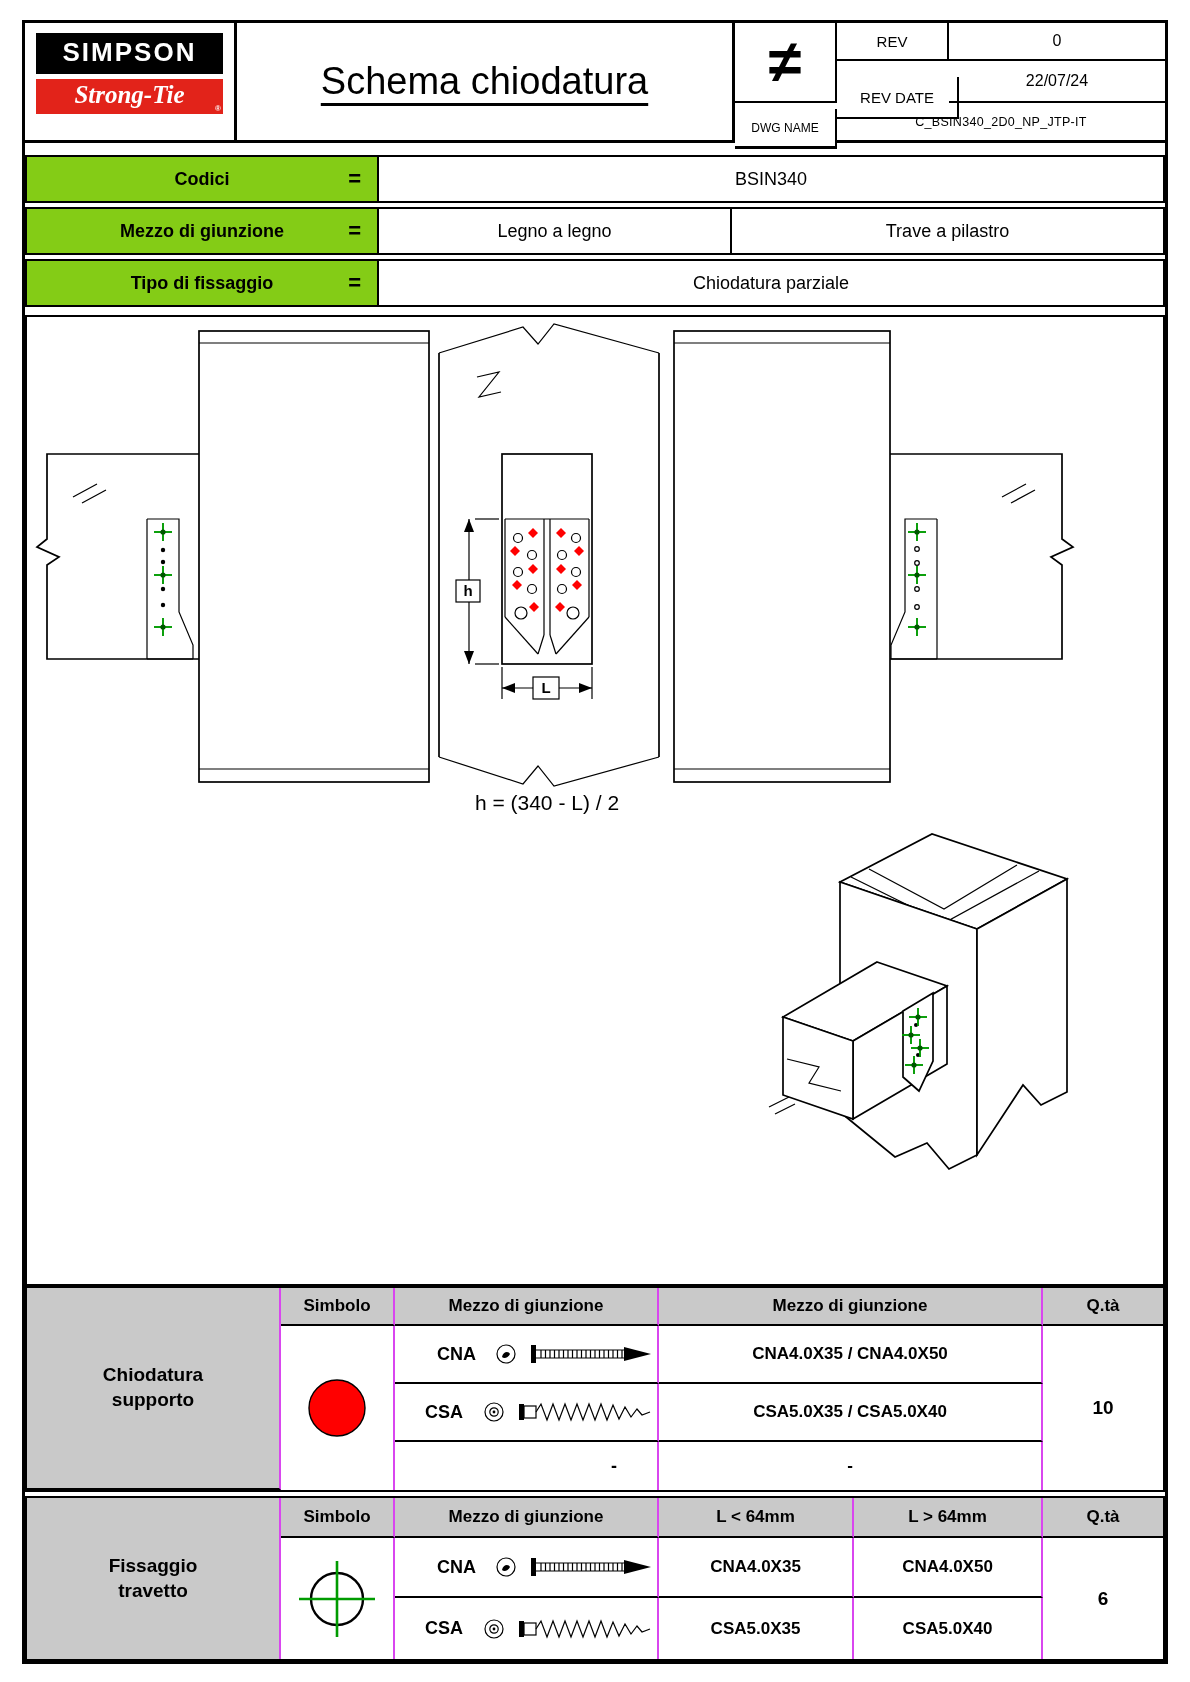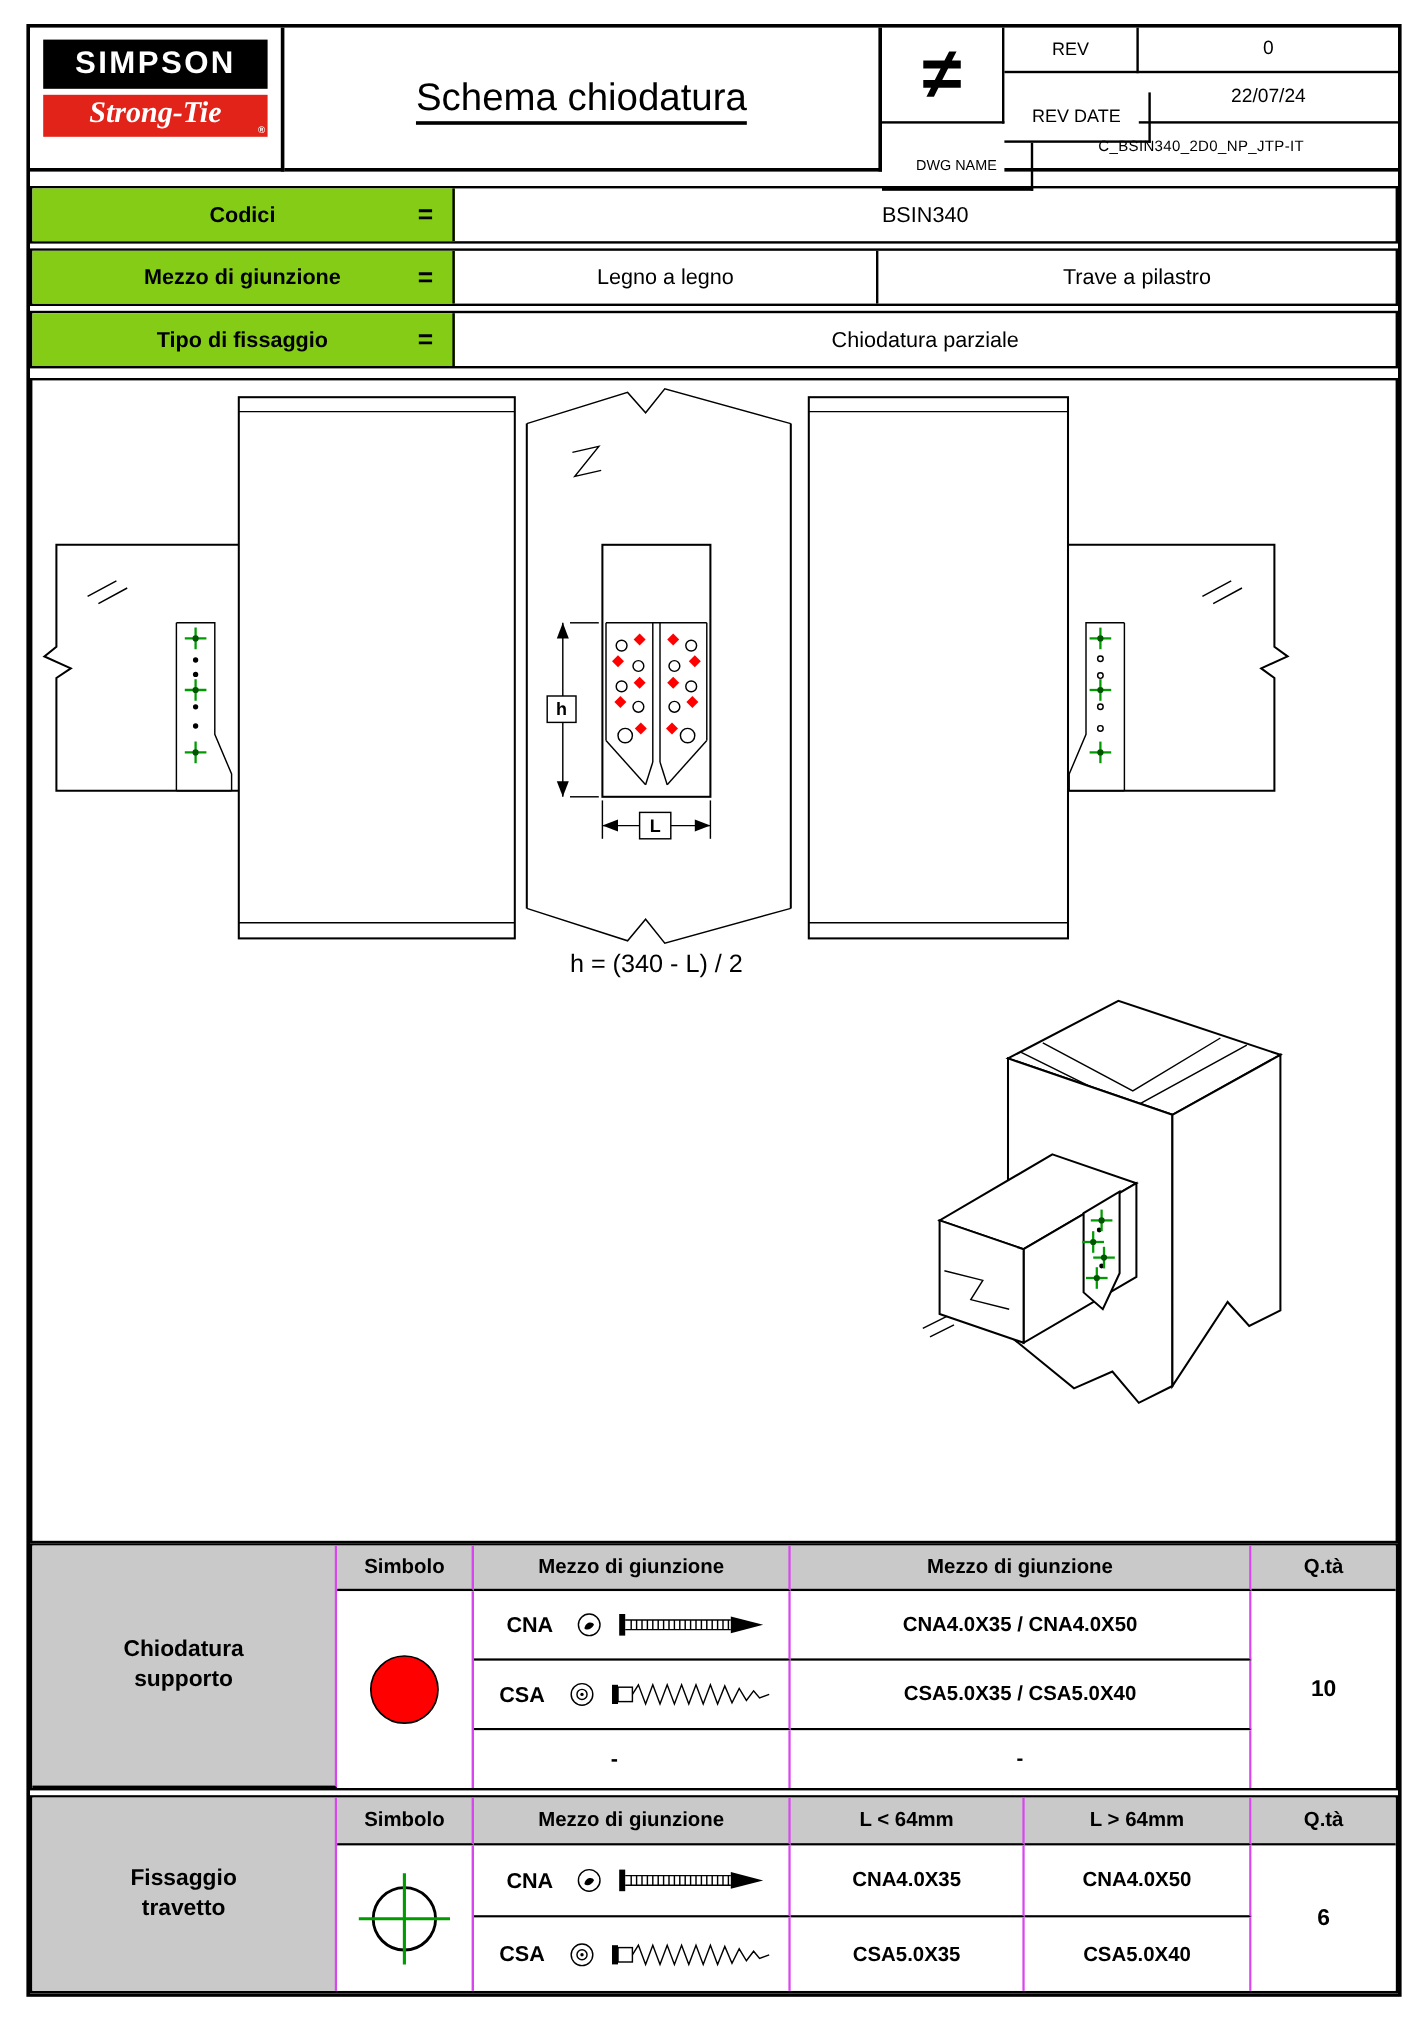--- a/index.html
+++ b/index.html
@@ -12,7 +12,7 @@
 .logo-simpson{margin:10px 11px 0;background:#000;color:#fff;font-weight:bold;font-size:26px;text-align:center;padding:4px 0 6px;letter-spacing:2px}
 .logo-strongtie{margin:5px 11px 0;background:#e2231a;color:#fff;font-family:"Liberation Serif",serif;font-style:italic;font-weight:bold;font-size:25px;text-align:center;padding:2px 0 5px;position:relative}
 .logo-strongtie .reg{position:absolute;right:2px;bottom:1px;font-size:8px;font-style:normal;font-family:"Liberation Sans",sans-serif}
-.title{font-size:32px;text-decoration:underline;text-underline-offset:9px;font-weight:400;white-space:nowrap}
+.title{font-size:38px;text-decoration:underline;text-underline-offset:9px;font-weight:400;white-space:nowrap}
 .neq{font-size:60px;font-weight:bold;line-height:1}
 .dwg-lb{font-size:12px}
 .rev-lb{font-size:15px}

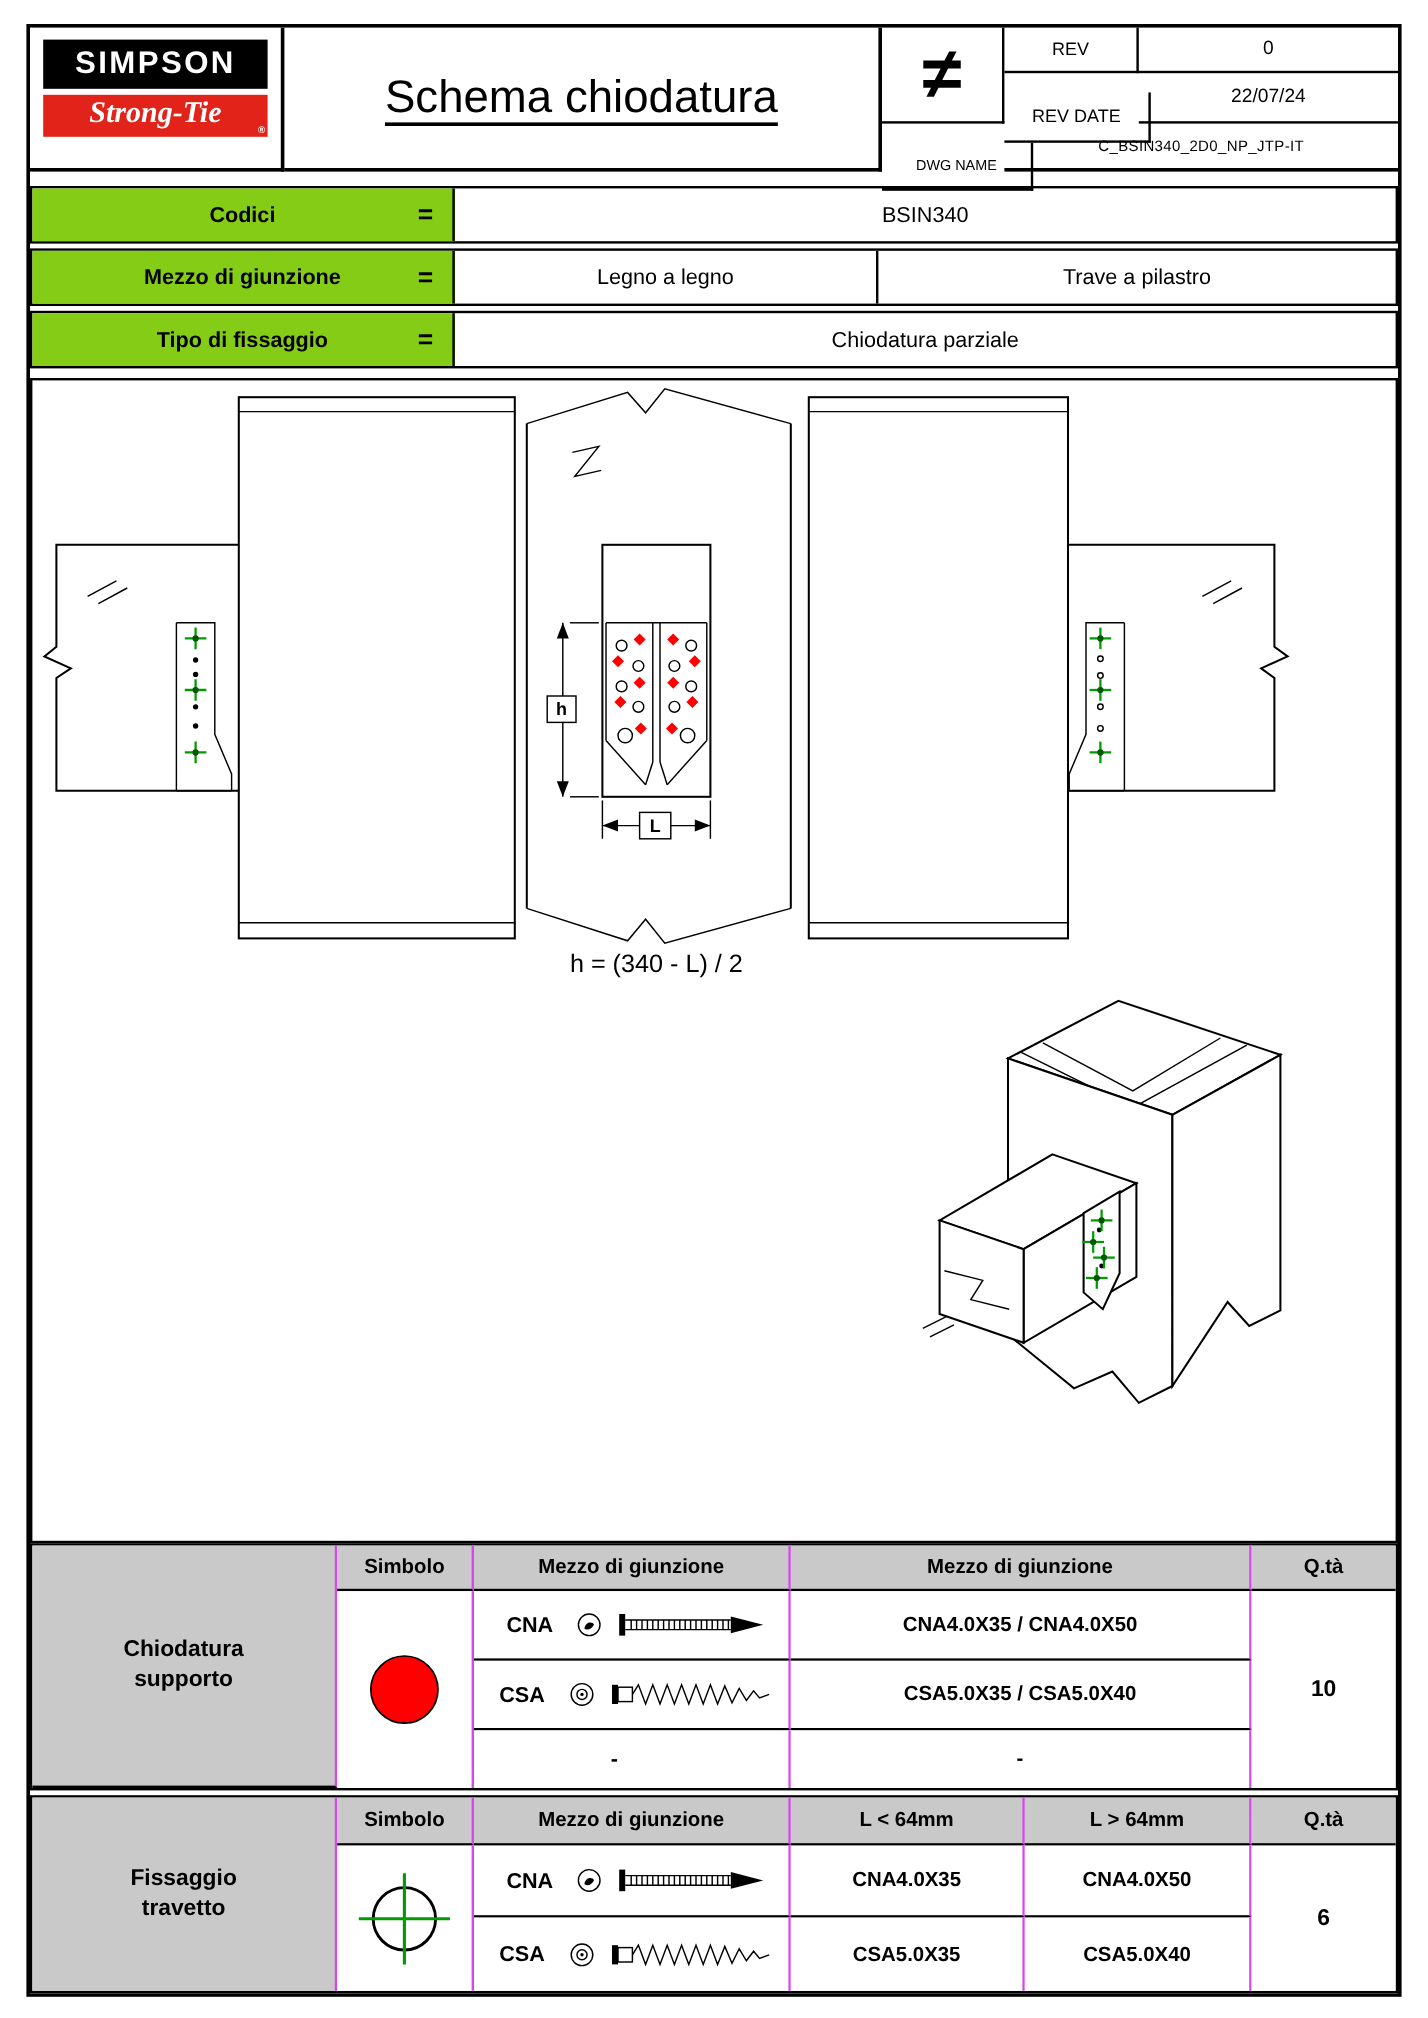--- a/index.html
+++ b/index.html
@@ -65,7 +65,7 @@
   <div class="abs b-r2 b-b2 flexc" style="left:710px;top:0;width:102px;height:80px">
     <div class="neq">≠</div>
   </div>
-  <div class="abs b-r2 b-b3 flexc dwg-lb" style="left:710px;top:96px;width:126px;height:40px">DWG NAME</div>
+  <div class="abs b-r2 b-b3 flexc dwg-lb" style="left:710px;top:86px;width:102px;height:40px">DWG NAME</div>
 
   <div class="abs b-r2 b-b2 flexc rev-lb" style="left:812px;top:0;width:112px;height:38px">REV</div>
   <div class="abs b-b2 flexc rev-val" style="left:924px;top:0;width:216px;height:38px">0</div>

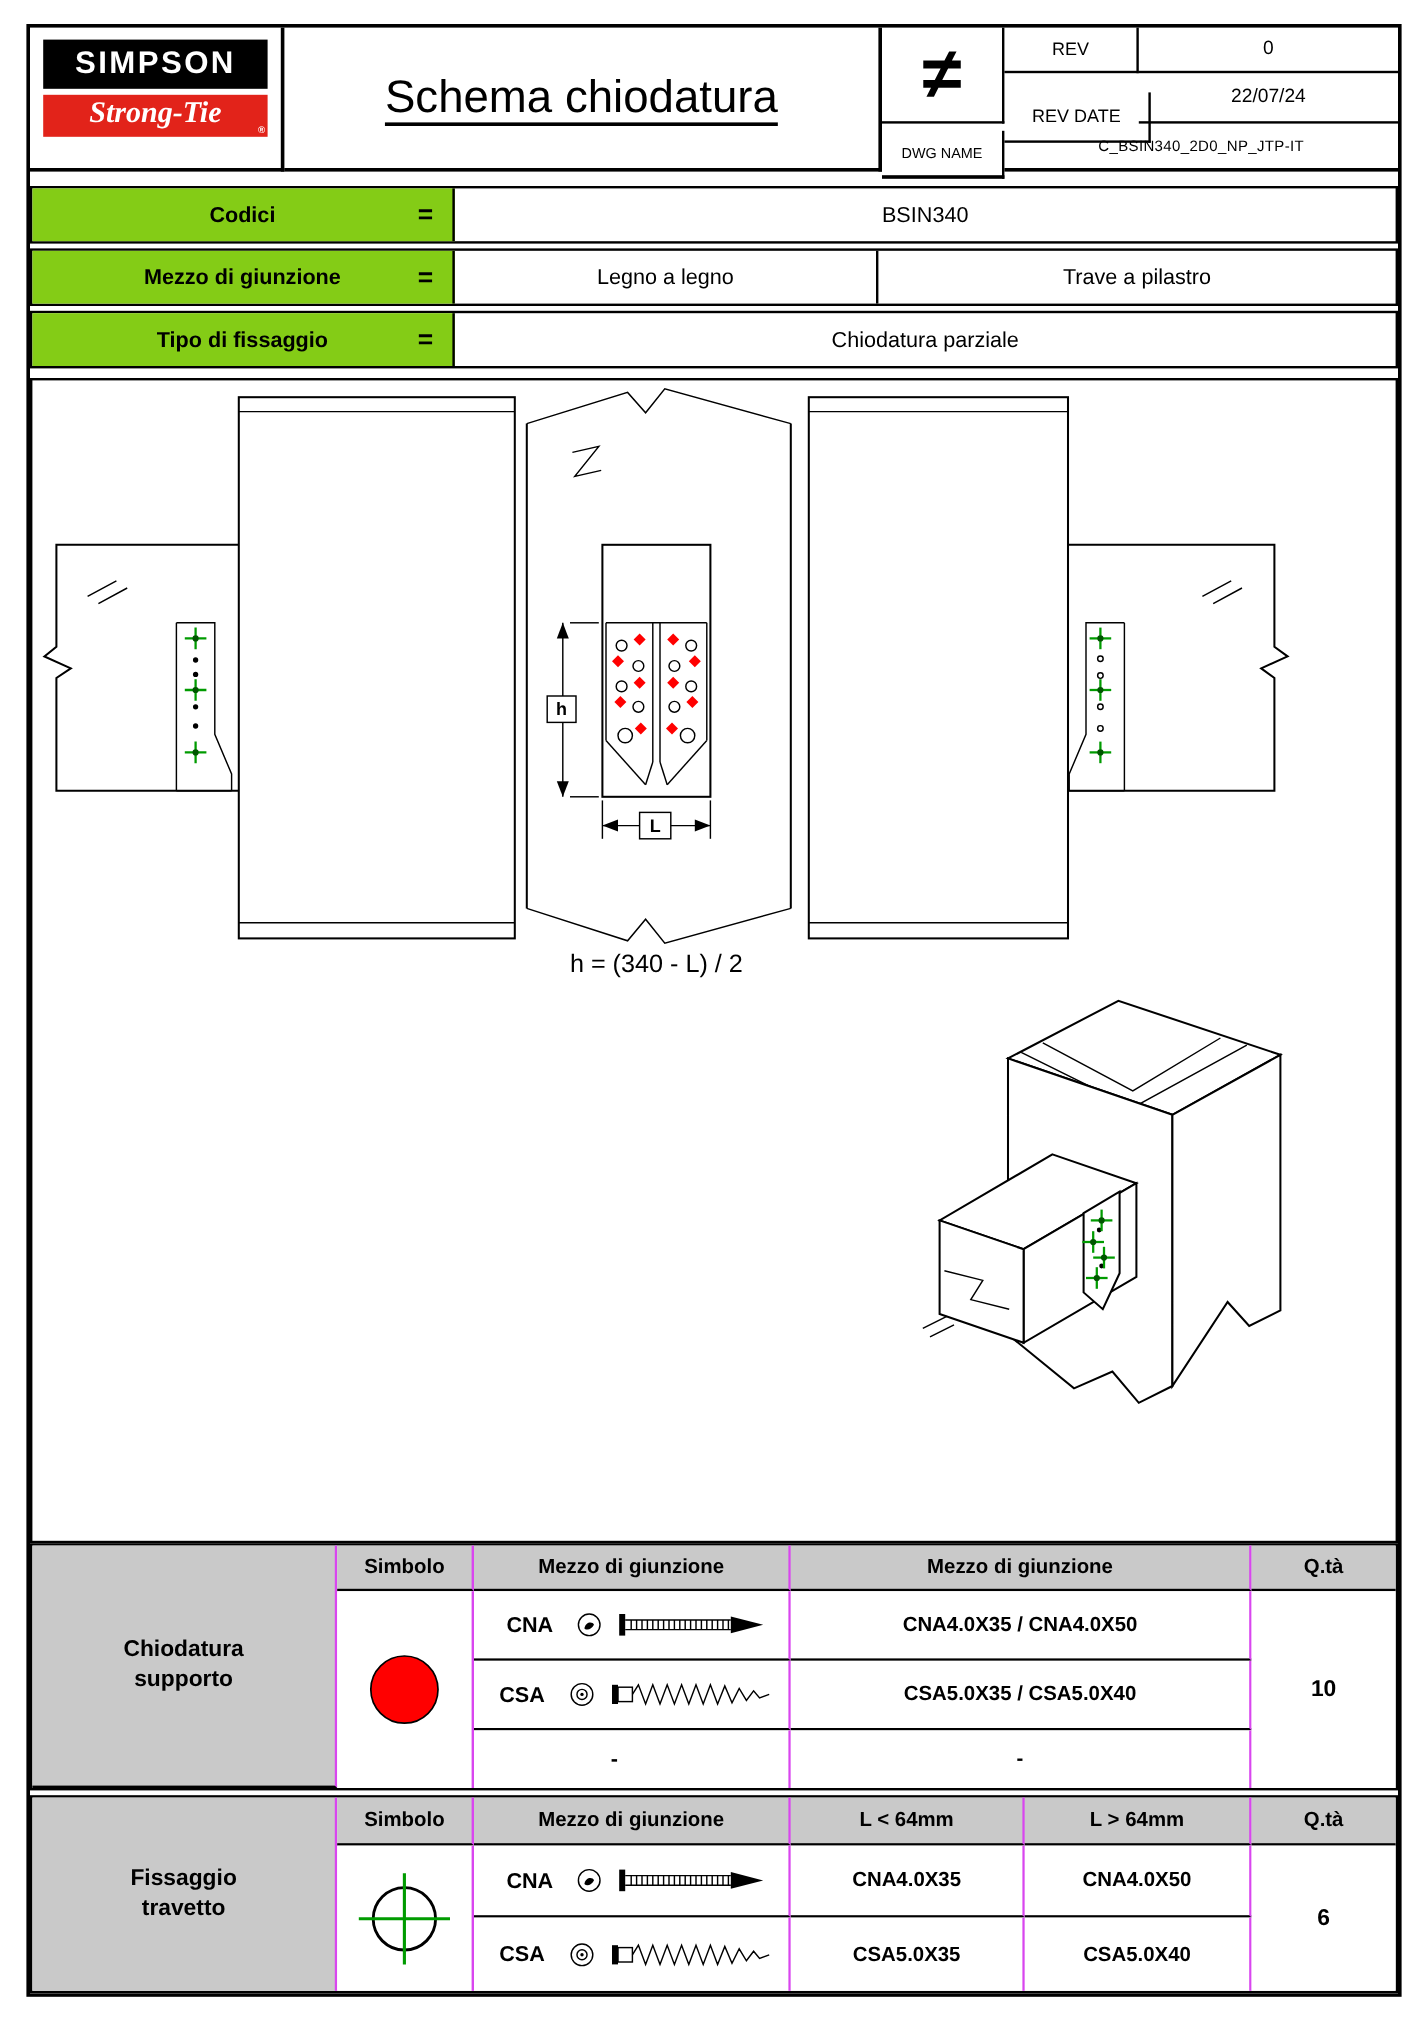--- a/index.html
+++ b/index.html
@@ -41,7 +41,7 @@
 .gray{background:#c9c9c9}
 .t-head{font-weight:bold;font-size:17px}
 .t-label-txt{font-weight:bold;font-size:19px;line-height:1.3;text-align:center;width:130px}
-.code-cell{justify-content:center;padding-left:12px;gap:11px}
+.code-cell{justify-content:flex-end;padding-left:12px;gap:11px}
 .code{font-weight:bold;font-size:18px;min-width:46px}
 .t-val{font-weight:bold;font-size:17px}
 .t-qty{font-weight:bold;font-size:19px}

